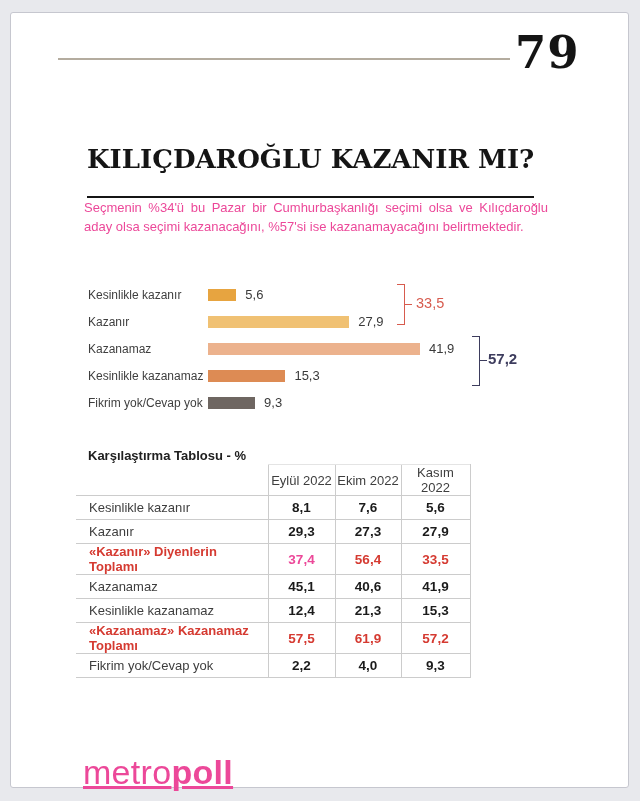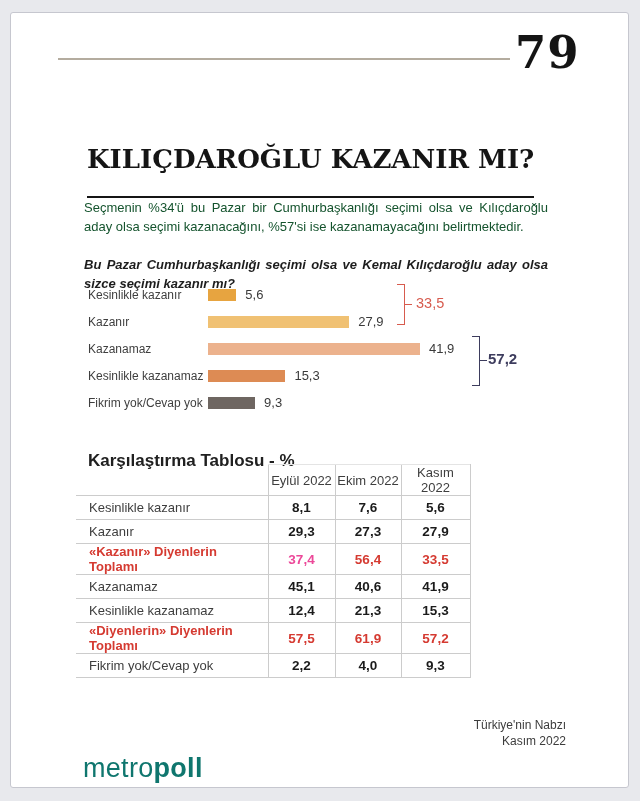--- a/index.html
+++ b/index.html
@@ -41,7 +41,7 @@
     position:absolute; left:73px; top:172px;
     width:464px;
     font-size:13px; line-height:19px;
-    color:#14532d; text-align:justify;
+    color:#ec4899; text-align:justify;
   }
   .question {
     position:absolute; left:73px; top:229px;

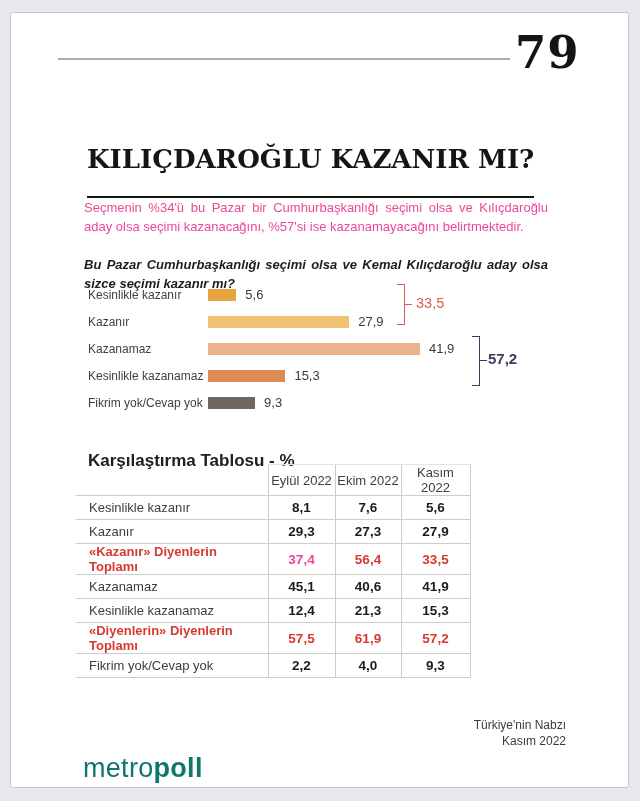--- a/index.html
+++ b/index.html
@@ -120,7 +120,6 @@
 
   <p class="intro">Seçmenin %34'ü bu Pazar bir Cumhurbaşkanlığı seçimi olsa ve Kılıçdaroğlu aday olsa seçimi kazanacağını, %57'si ise kazanamayacağını belirtmektedir.</p>
 
-  <p class="question">Bu Pazar Cumhurbaşkanlığı seçimi olsa ve Kemal Kılıçdaroğlu aday olsa sizce seçimi kazanır mı?</p>
 
   <div class="chart">
     <div class="chart-row">

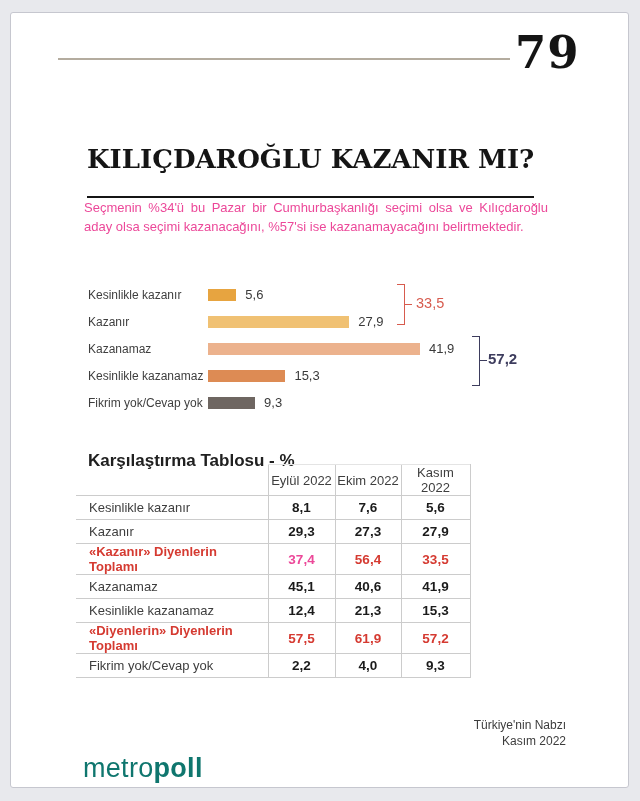--- a/index.html
+++ b/index.html
@@ -74,7 +74,7 @@
   .annotation-2 { left:477px; top:337px; font-size:15px; font-weight:700; }
   .table-title {
     position:absolute; left:77px; top:424px;
-    font-size:17px; font-weight:700; color:#202020;
+    font-size:13px; font-weight:700; color:#202020;
   }
   .cmp-table {
     position:absolute; left:65px; top:451px;

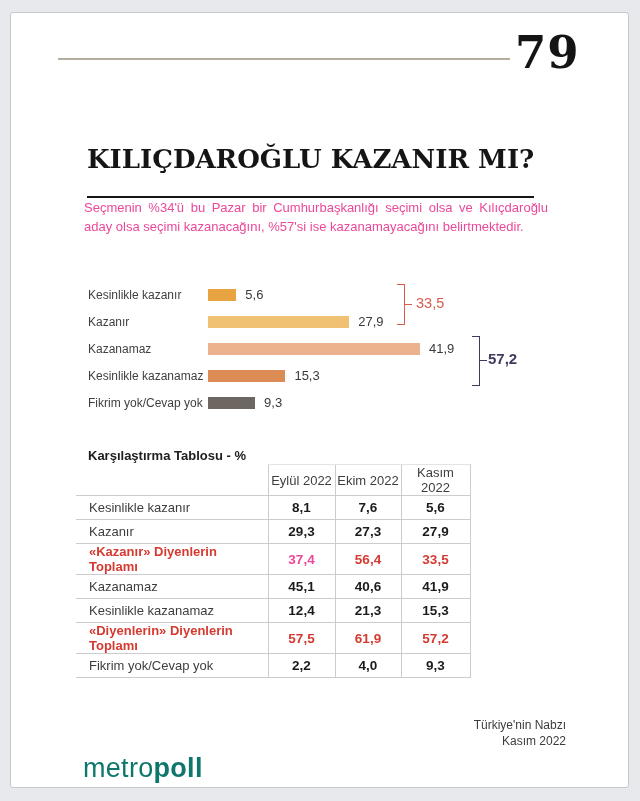--- a/index.html
+++ b/index.html
@@ -201,7 +201,7 @@
       <td class="val">15,3</td>
     </tr>
     <tr class="data-row hl">
-      <td class="lbl" style="color: rgb(213, 58, 49);">«Diyenlerin» Diyenlerin Toplamı</td>
+      <td class="lbl" style="color: rgb(213, 58, 49);">«Kazanamaz» Kazanamaz Toplamı</td>
       <td class="val" style="color: rgb(213, 58, 49); margin-left: 23px;">57,5</td>
       <td class="val" style="color: rgb(213, 58, 49);">61,9</td>
       <td class="val" style="color: rgb(213, 58, 49);">57,2</td>

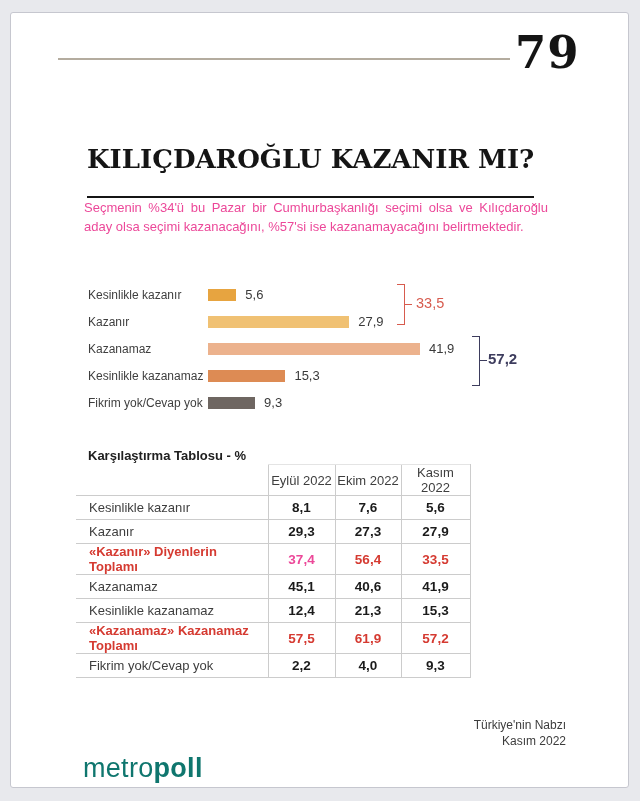--- a/index.html
+++ b/index.html
@@ -217,10 +217,6 @@
 
   <div class="logo"><span>metro</span><span class="bold">poll</span></div>
 
-  <div class="footer-right">
-    <div>Türkiye'nin Nabzı</div>
-    <div>Kasım 2022</div>
-  </div>
 
 </div>
 

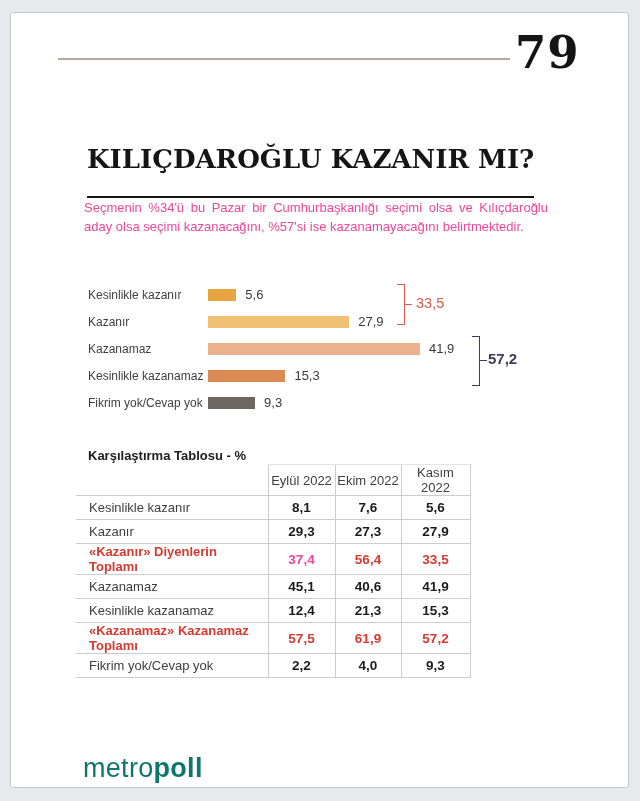--- a/index.html
+++ b/index.html
@@ -100,7 +100,7 @@
   .cmp-table tr.hl td.lbl { font-weight:700; }
   .logo {
     position:absolute; left:72px; top:740px;
-    font-size:27px; color:#0f766e; letter-spacing:0.3px;
+    font-size:34px; color:#ec4899; letter-spacing:0.3px;text-decoration:underline;
   }
   .logo .bold { font-weight:700; }
   .footer-right {

